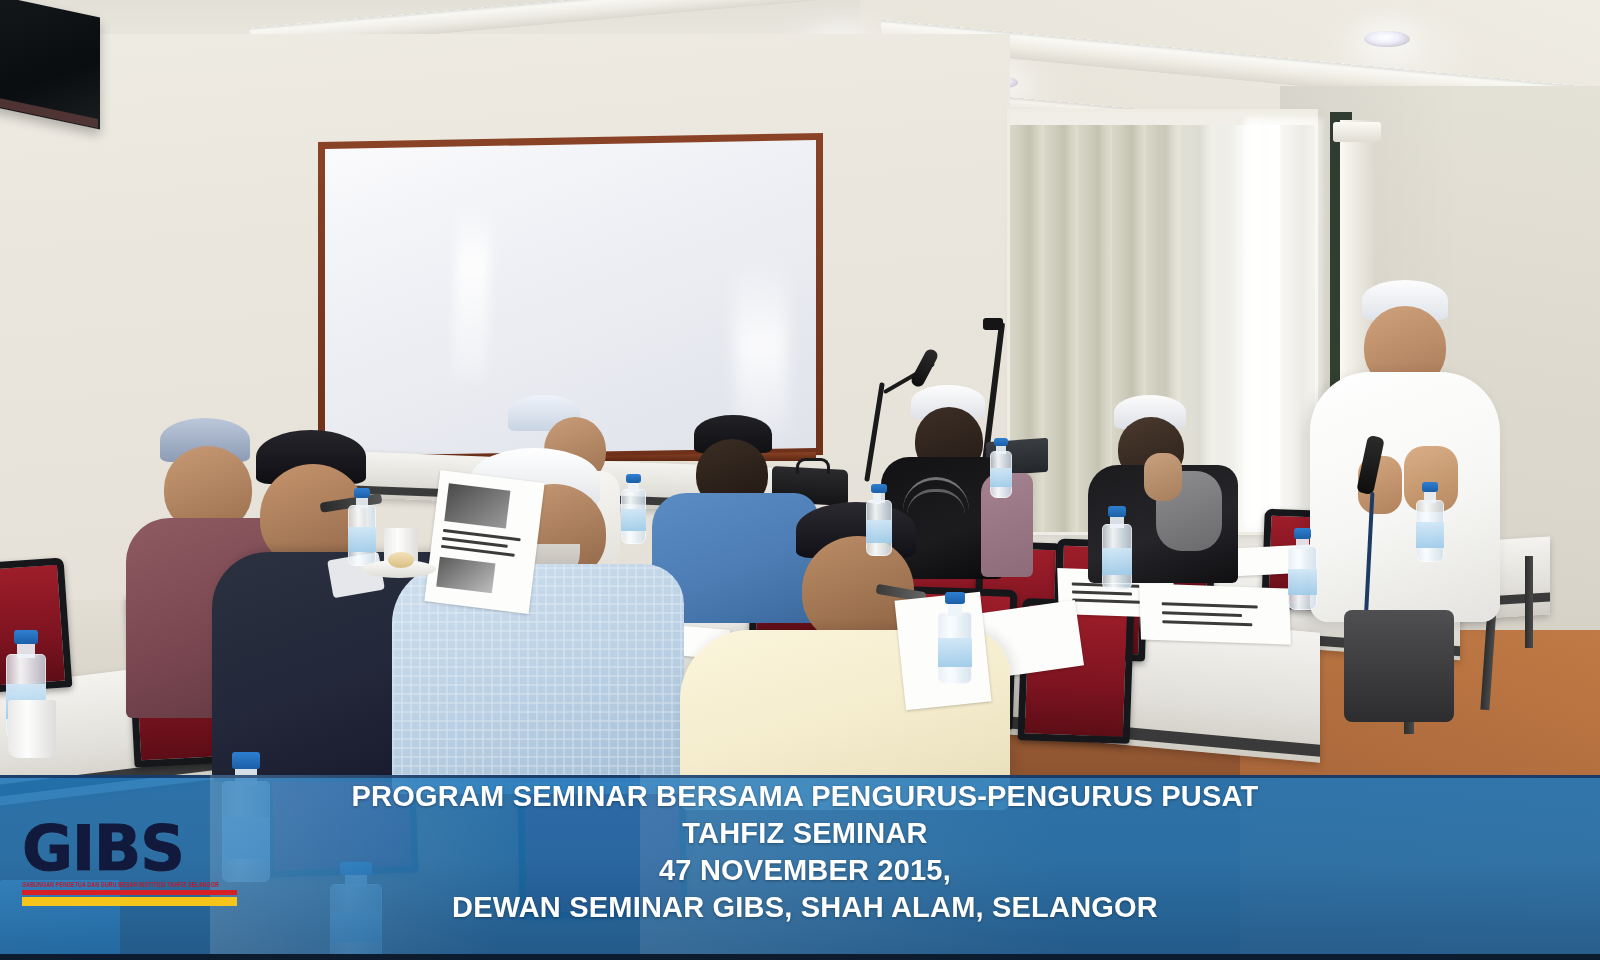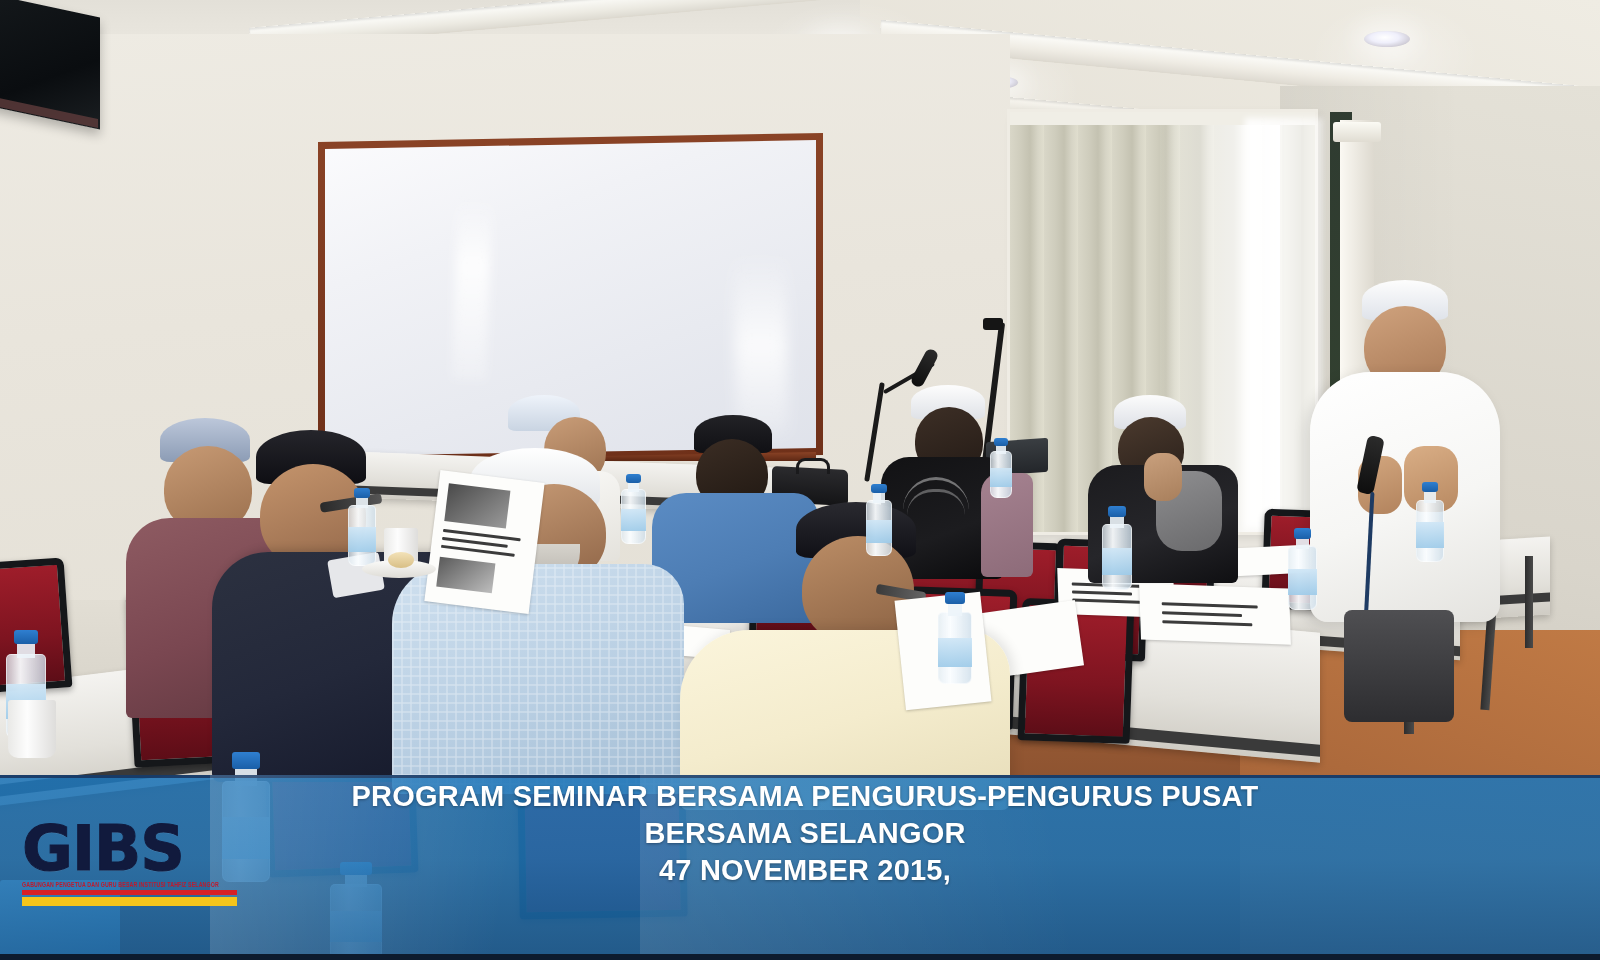--- a/index.html
+++ b/index.html
@@ -560,7 +560,7 @@
 
   <div id="banner-text">
     <span class="ln">PROGRAM SEMINAR BERSAMA PENGURUS-PENGURUS PUSAT</span>
-    <span class="ln">BERSAMA SELANGOR</span>
+    <span class="ln">TAHFIZ SEMINAR</span>
     <span class="ln">47 NOVEMBER 2015,</span>
   </div>
 

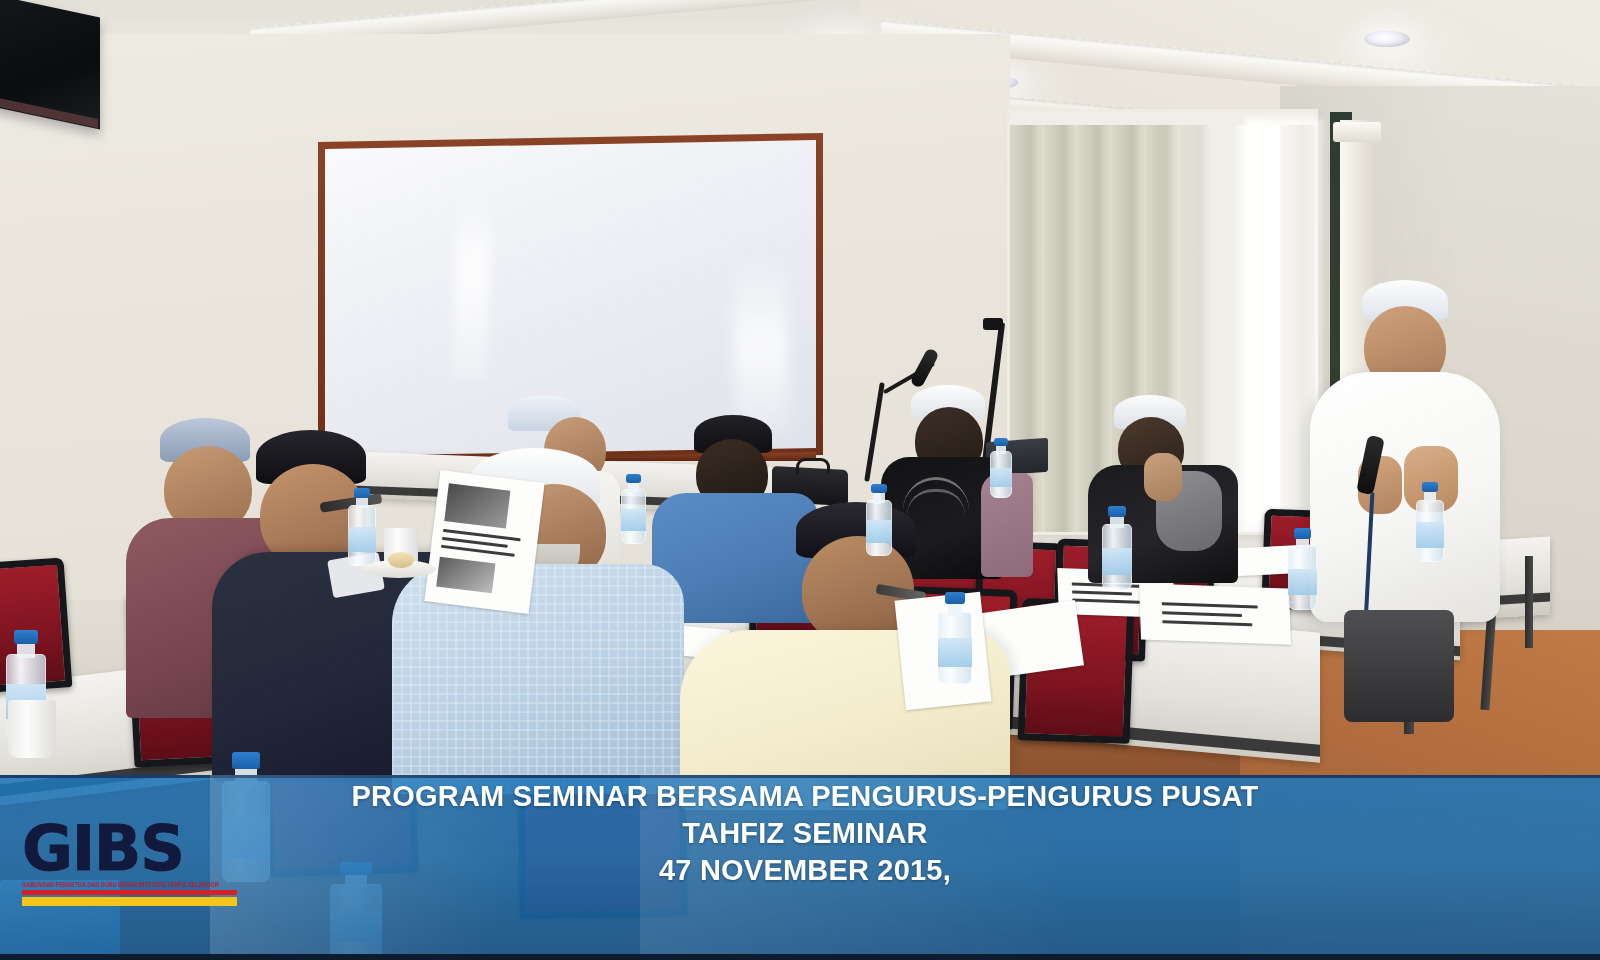--- a/index.html
+++ b/index.html
@@ -562,6 +562,7 @@
     <span class="ln">PROGRAM SEMINAR BERSAMA PENGURUS-PENGURUS PUSAT</span>
     <span class="ln">TAHFIZ SEMINAR</span>
     <span class="ln">47 NOVEMBER 2015,</span>
+    <span class="ln">DEWAN SEMINAR GIBS, SHAH ALAM, SELANGOR</span>
   </div>
 
 </div>

